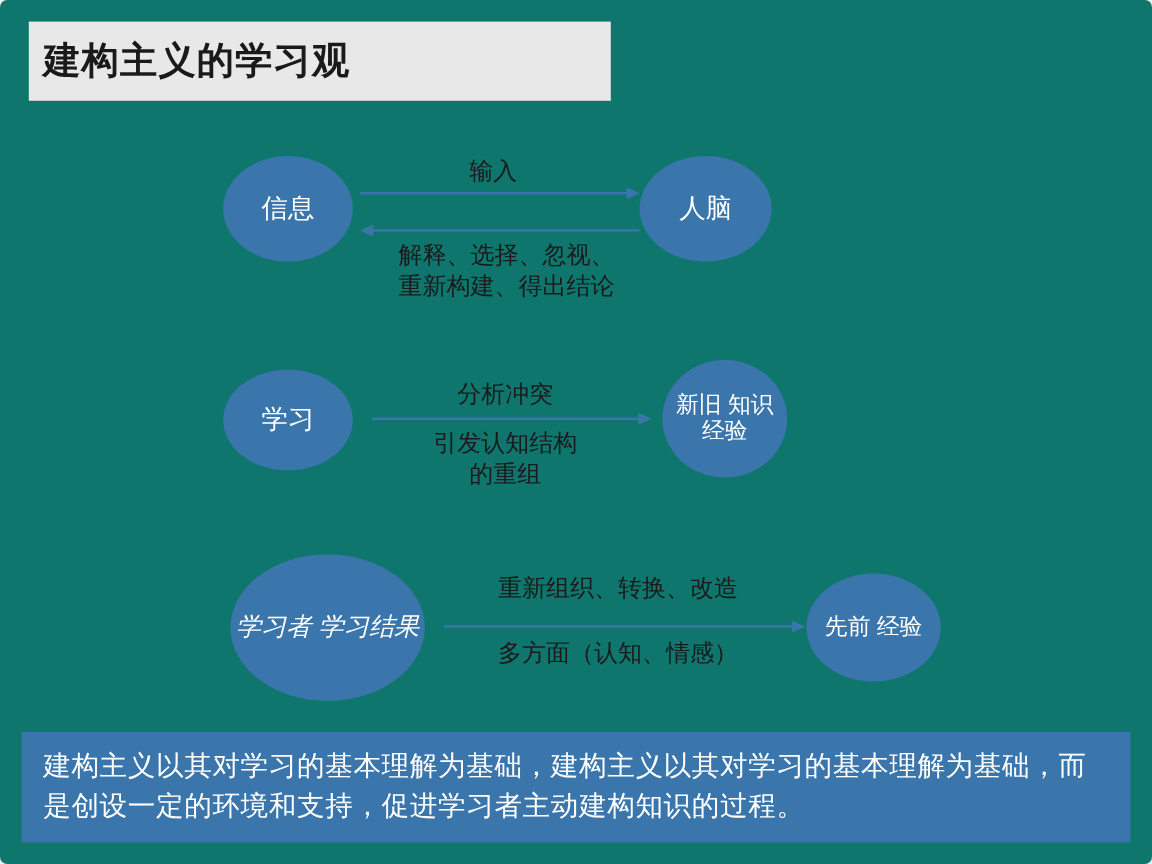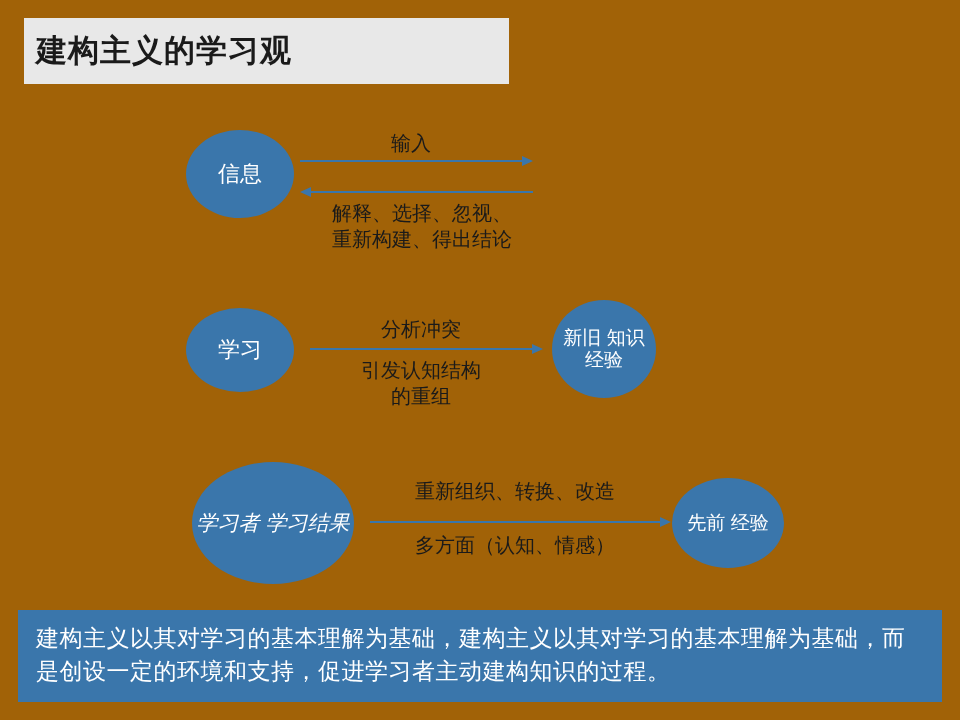--- a/index.html
+++ b/index.html
@@ -19,7 +19,8 @@
     left: 0; top: 0;
     width: 960px;
     height: 720px;
-    background: #a16207;
+    background: #0f766e;
+    border-radius: 6px;
   }
   
   .title-band {

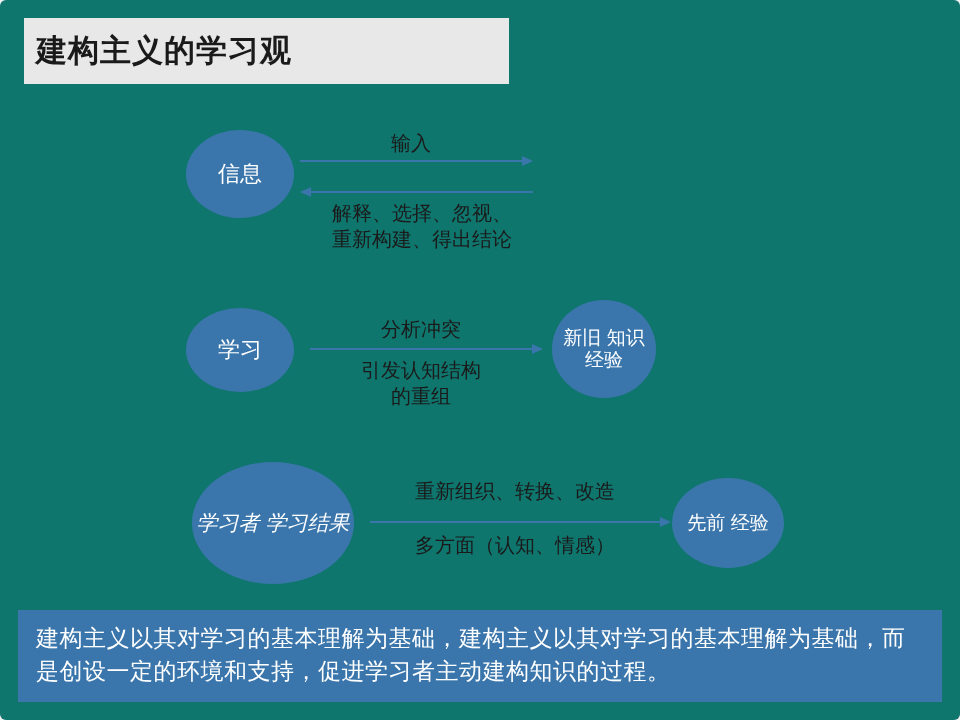--- a/index.html
+++ b/index.html
@@ -117,6 +117,9 @@
   <div class="ellipse e-info">
     <span>信息</span>
   </div>
+  <div class="ellipse e-brain">
+    <span>人脑</span>
+  </div>
 
   <div class="arrow-line" style="left:300px; top:160px; width:222px;"></div>
   <div class="arrow-head right" style="left:522px; top:156px;"></div>

